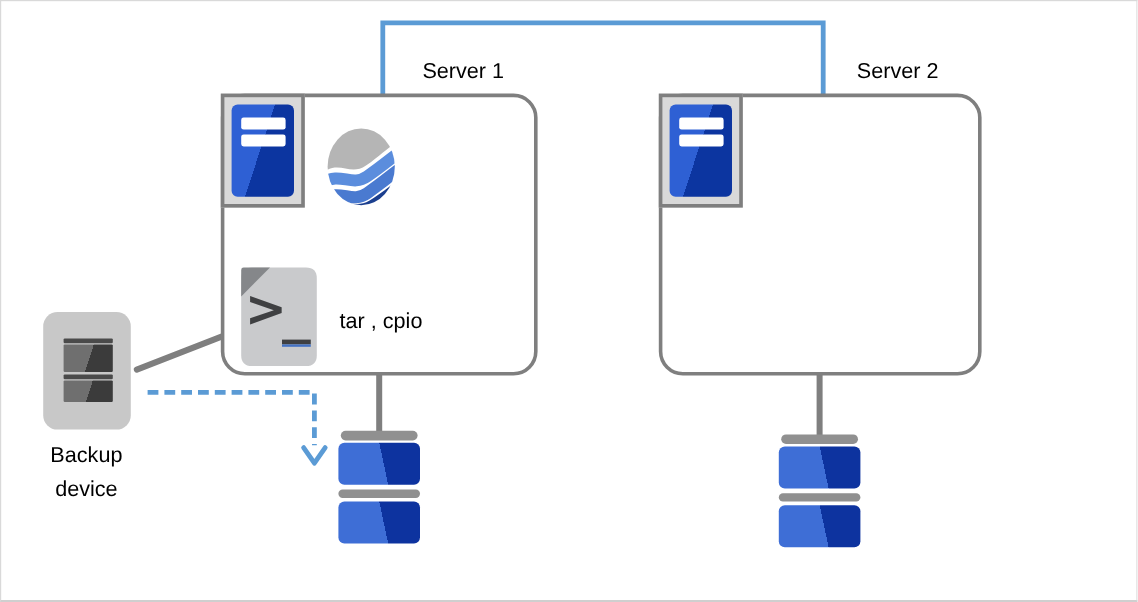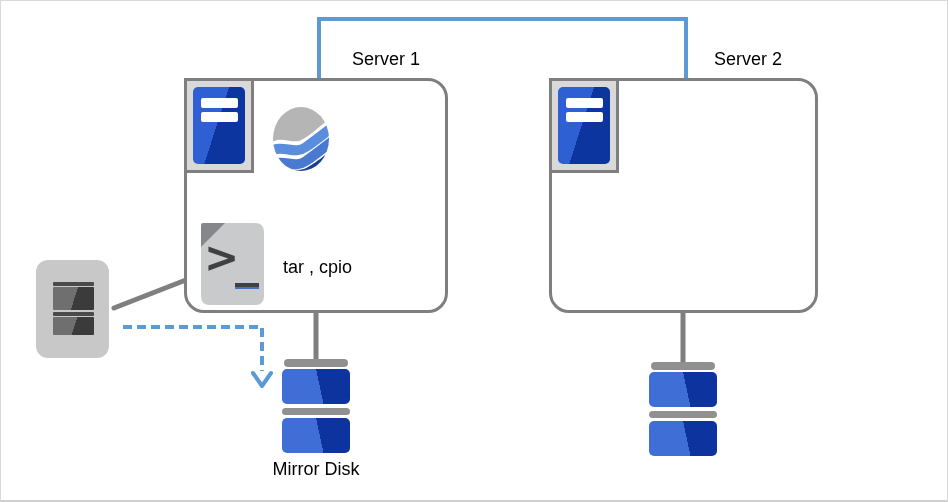--- a/index.html
+++ b/index.html
@@ -130,6 +130,7 @@
       <div class="tape-slab t2"></div>
     </div>
   </div>
+  <div class="label center" style="left:26px; top:364px; width:90px; line-height:28px;">Backup device</div>
 
   <div class="disk" style="left:281px; top:358px; height:94px;">
     <div class="disk-cap"></div>

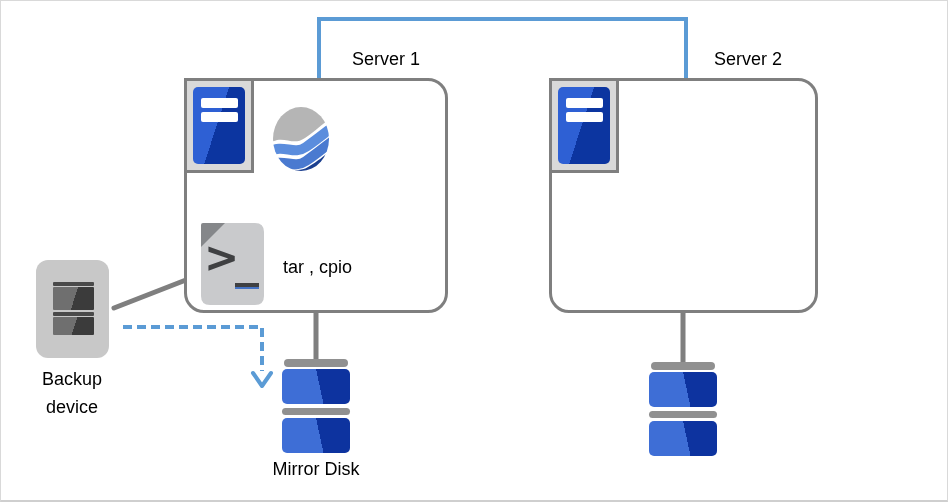--- a/index.html
+++ b/index.html
@@ -138,7 +138,6 @@
     <div class="disk-bar"></div>
     <div class="disk-slab s2"></div>
   </div>
-  <div class="label center" style="left:245px; top:458px; width:140px;">Mirror Disk</div>
 
   <div class="disk" style="left:648px; top:361px; height:94px;">
     <div class="disk-cap"></div>

